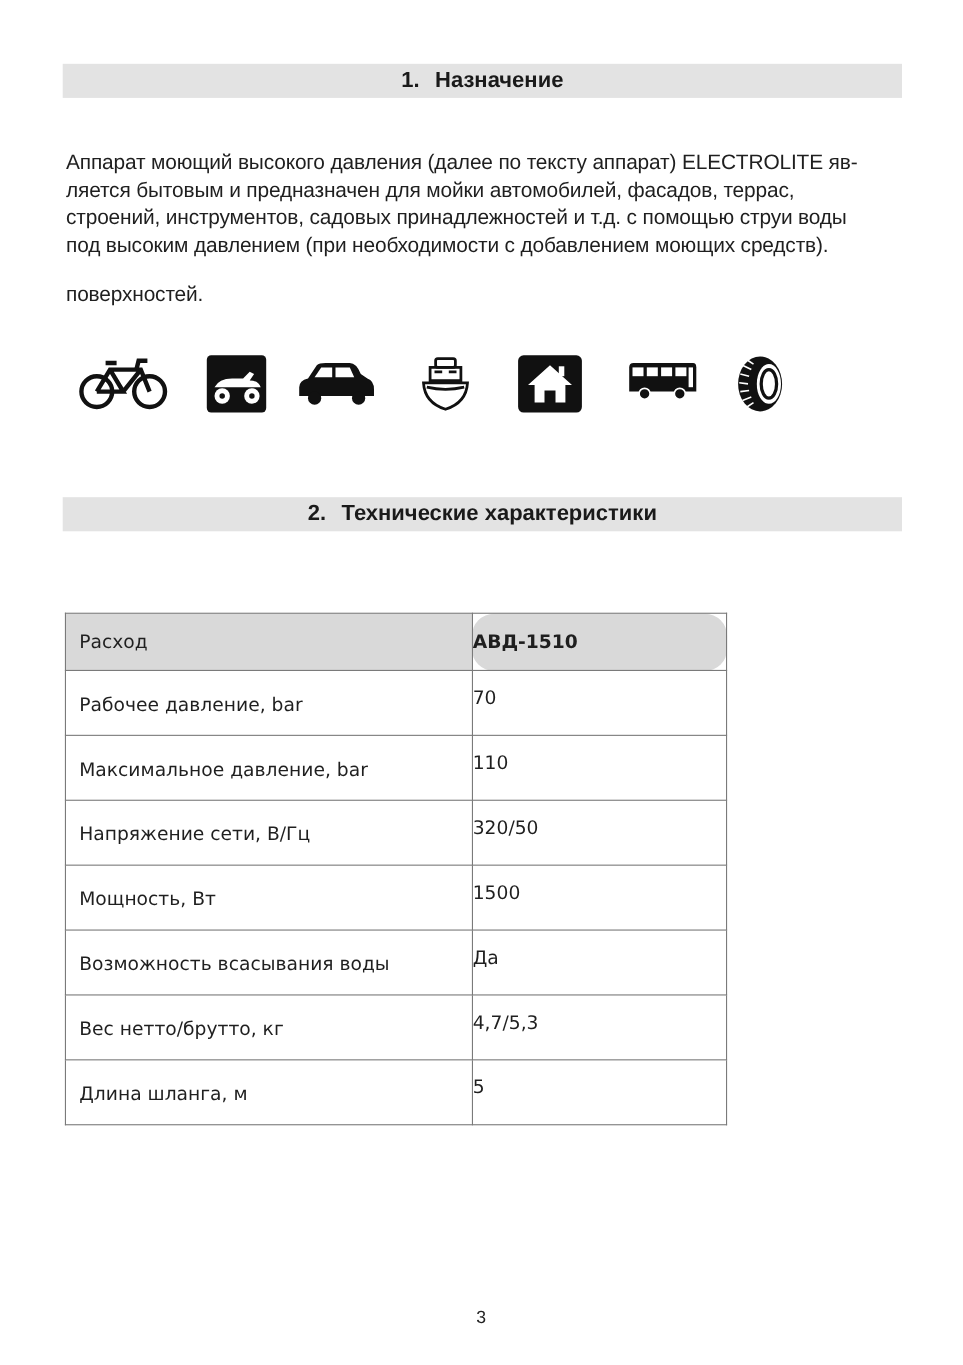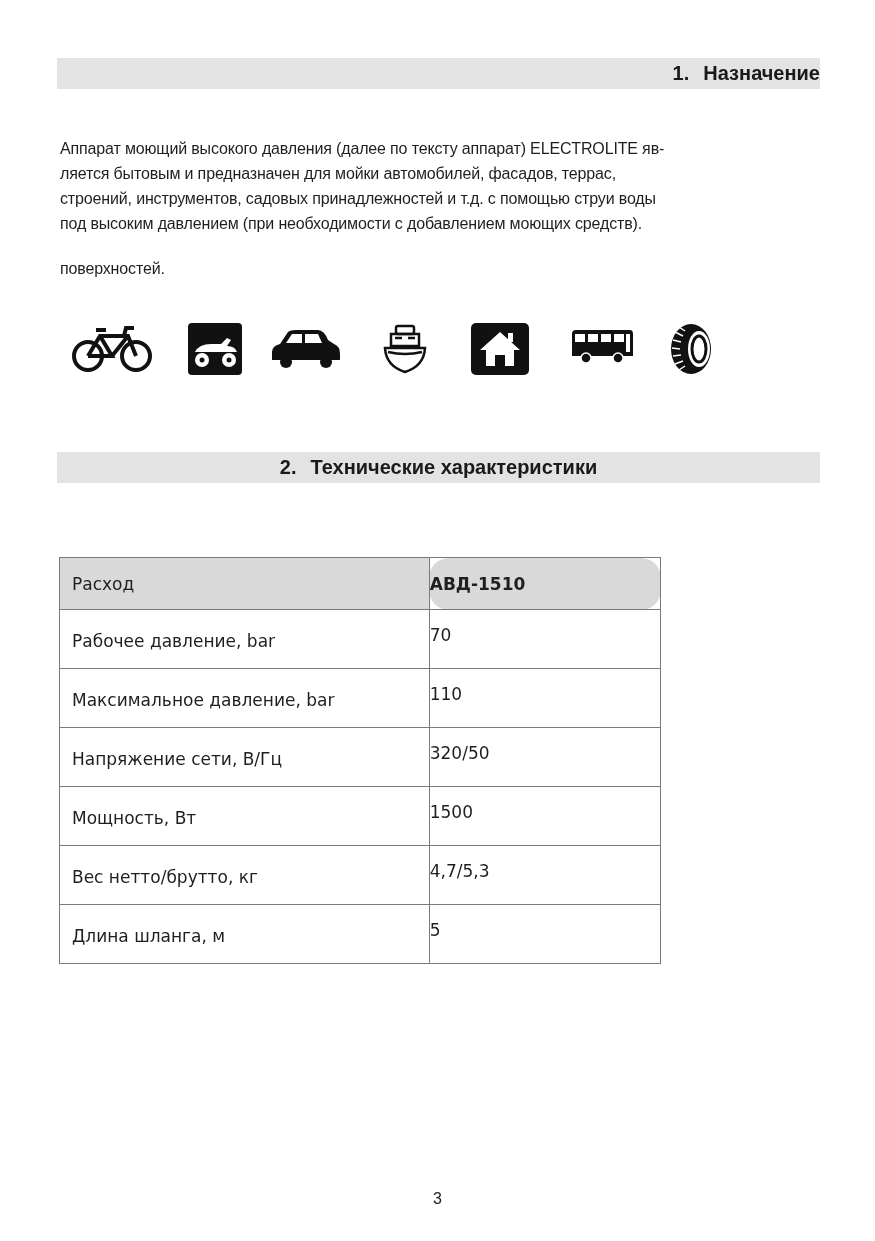--- a/index.html
+++ b/index.html
@@ -14,7 +14,7 @@
     font-size: 20px; line-height: 31px; color: #1a1a1a;
   }
   .section-bar .num { margin-right: 14px; }
-  #sec1 { top: 58px; text-align: right; }
+  #sec1 { top: 58px; }
   #sec2 { top: 452px; }
 
   .para {

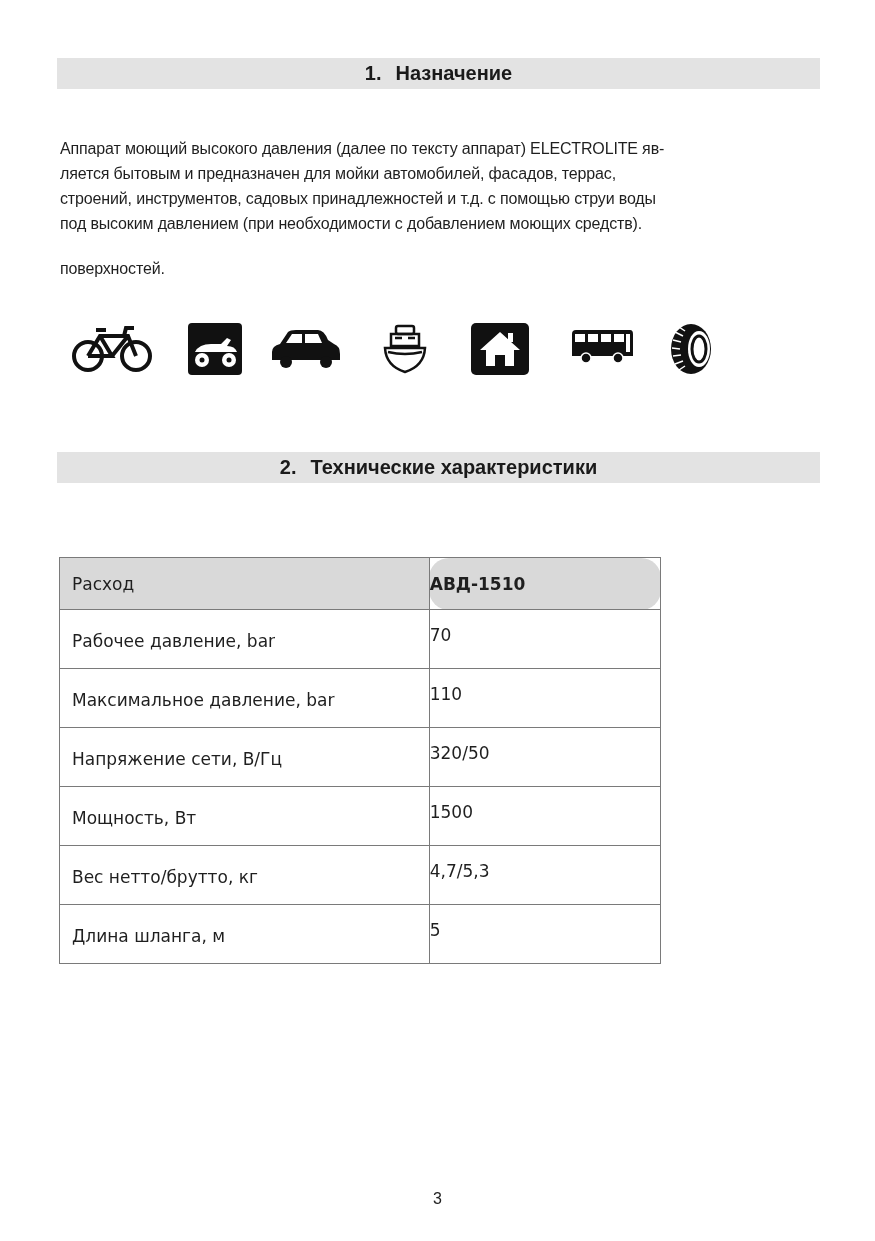--- a/index.html
+++ b/index.html
@@ -18,7 +18,7 @@
   #sec2 { top: 452px; }
 
   .para {
-    position: absolute; left: 60px; font-size: 16px; line-height: 25px;
+    position: absolute; left: 60px; font-size: 19px; line-height: 25px;
     color: #1f1f1f; letter-spacing: -0.15px;
   }
   #p1 { top: 136px; width: 760px; }

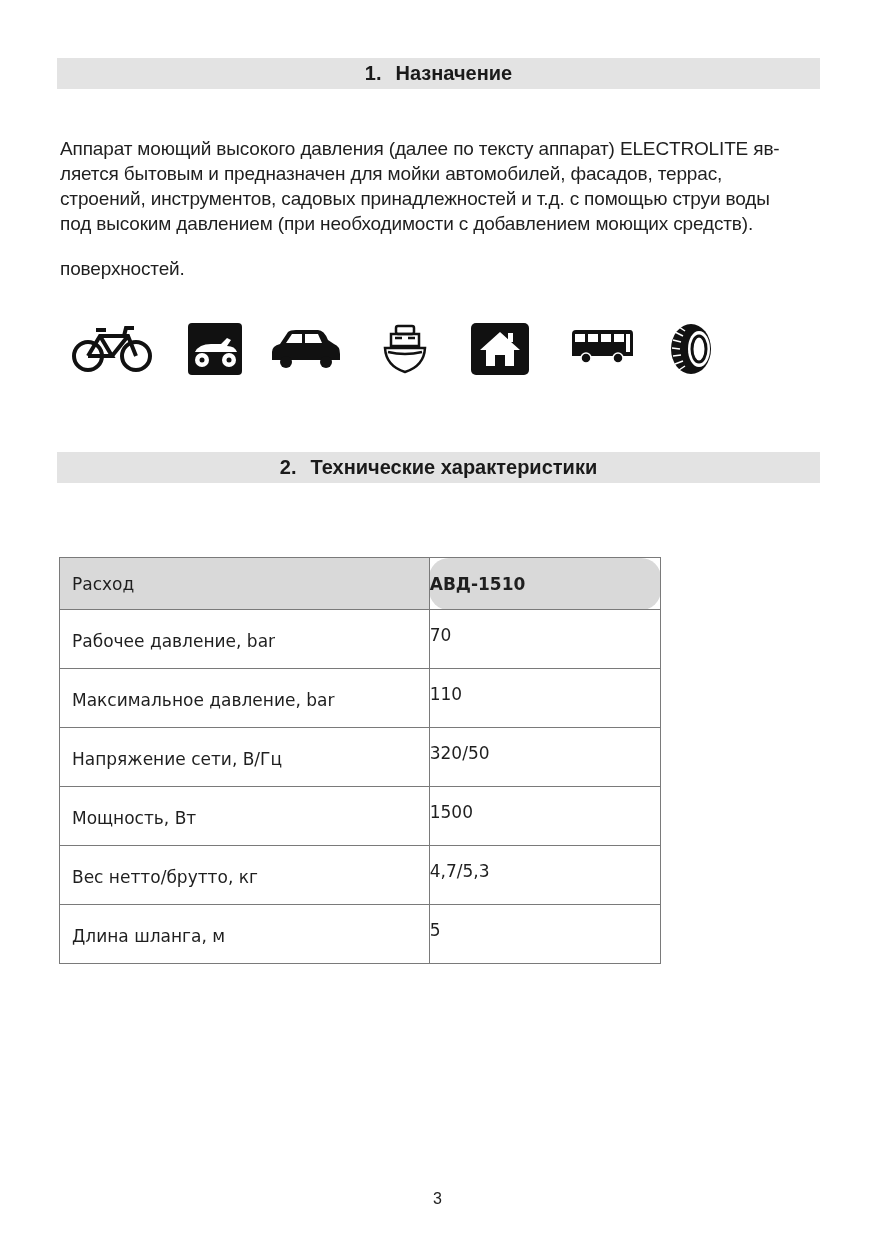--- a/index.html
+++ b/index.html
@@ -161,6 +161,10 @@
     <td class="val">1500</td>
   </tr>
   <tr>
+    <td class="label">Возможность всасывания воды</td>
+    <td class="val">Да</td>
+  </tr>
+  <tr>
     <td class="label">Вес нетто/брутто,  кг</td>
     <td class="val">4,7/5,3</td>
   </tr>

